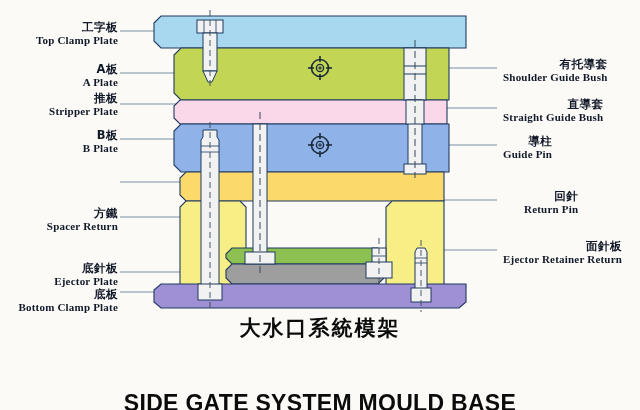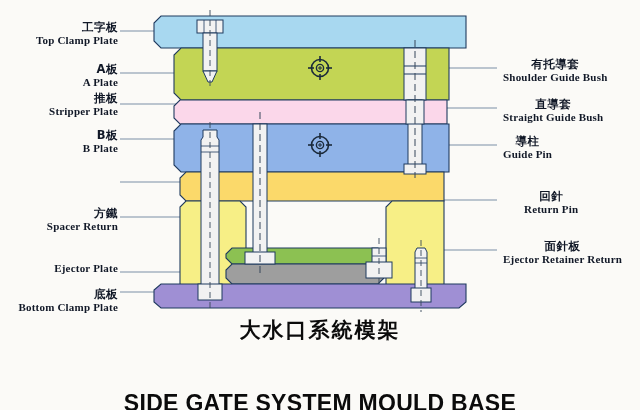--- a/index.html
+++ b/index.html
@@ -16,7 +16,7 @@
   .lbl .cn{display:block;font-family:"DejaVu Sans",sans-serif;font-weight:700;font-size:11.5px;line-height:13px;letter-spacing:.5px;}
   .lbl .en{display:block;font-family:"Liberation Serif",serif;font-weight:700;font-size:11px;line-height:13px;letter-spacing:.2px;}
   .lbl.r{text-align:right;}
-  .lbl.l{text-align:center;}
+  .lbl.l{text-align:right;}
 
   .title{position:absolute;left:0;right:0;text-align:center;color:#0b0b0b;}
   .title .tcn{font-family:Liberation Serif, serif;font-weight:700;font-size:21px;letter-spacing:2px;line-height:24px;}

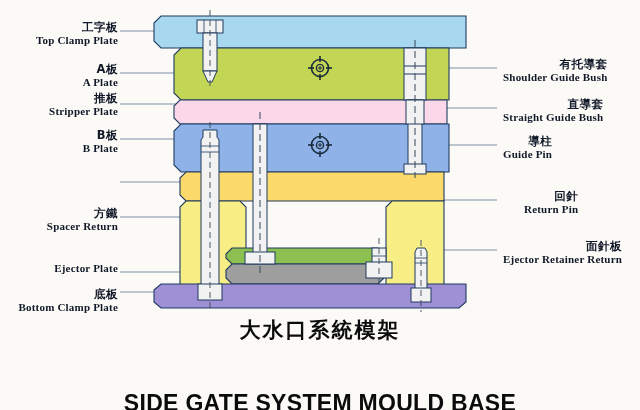--- a/index.html
+++ b/index.html
@@ -164,6 +164,7 @@
   </div>
 
   <div class="lbl r" style="left:0;top:262px;width:118px;">
+    <span class="cn">底針板</span>
     <span class="en">Ejector Plate</span>
   </div>
 

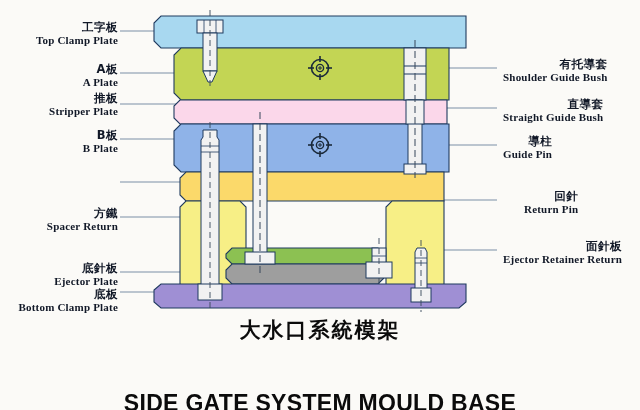--- a/index.html
+++ b/index.html
@@ -19,7 +19,7 @@
   .lbl.l{text-align:right;}
 
   .title{position:absolute;left:0;right:0;text-align:center;color:#0b0b0b;}
-  .title .tcn{font-family:Liberation Serif, serif;font-weight:700;font-size:21px;letter-spacing:2px;line-height:24px;}
+  .title .tcn{font-family:Liberation Mono, monospace;font-weight:700;font-size:21px;letter-spacing:2px;line-height:24px;}
   .title .ten{font-family:"Liberation Sans",sans-serif;font-weight:700;font-size:23px;letter-spacing:.3px;line-height:27px;margin-top:48px;}
 </style>
 </head>

